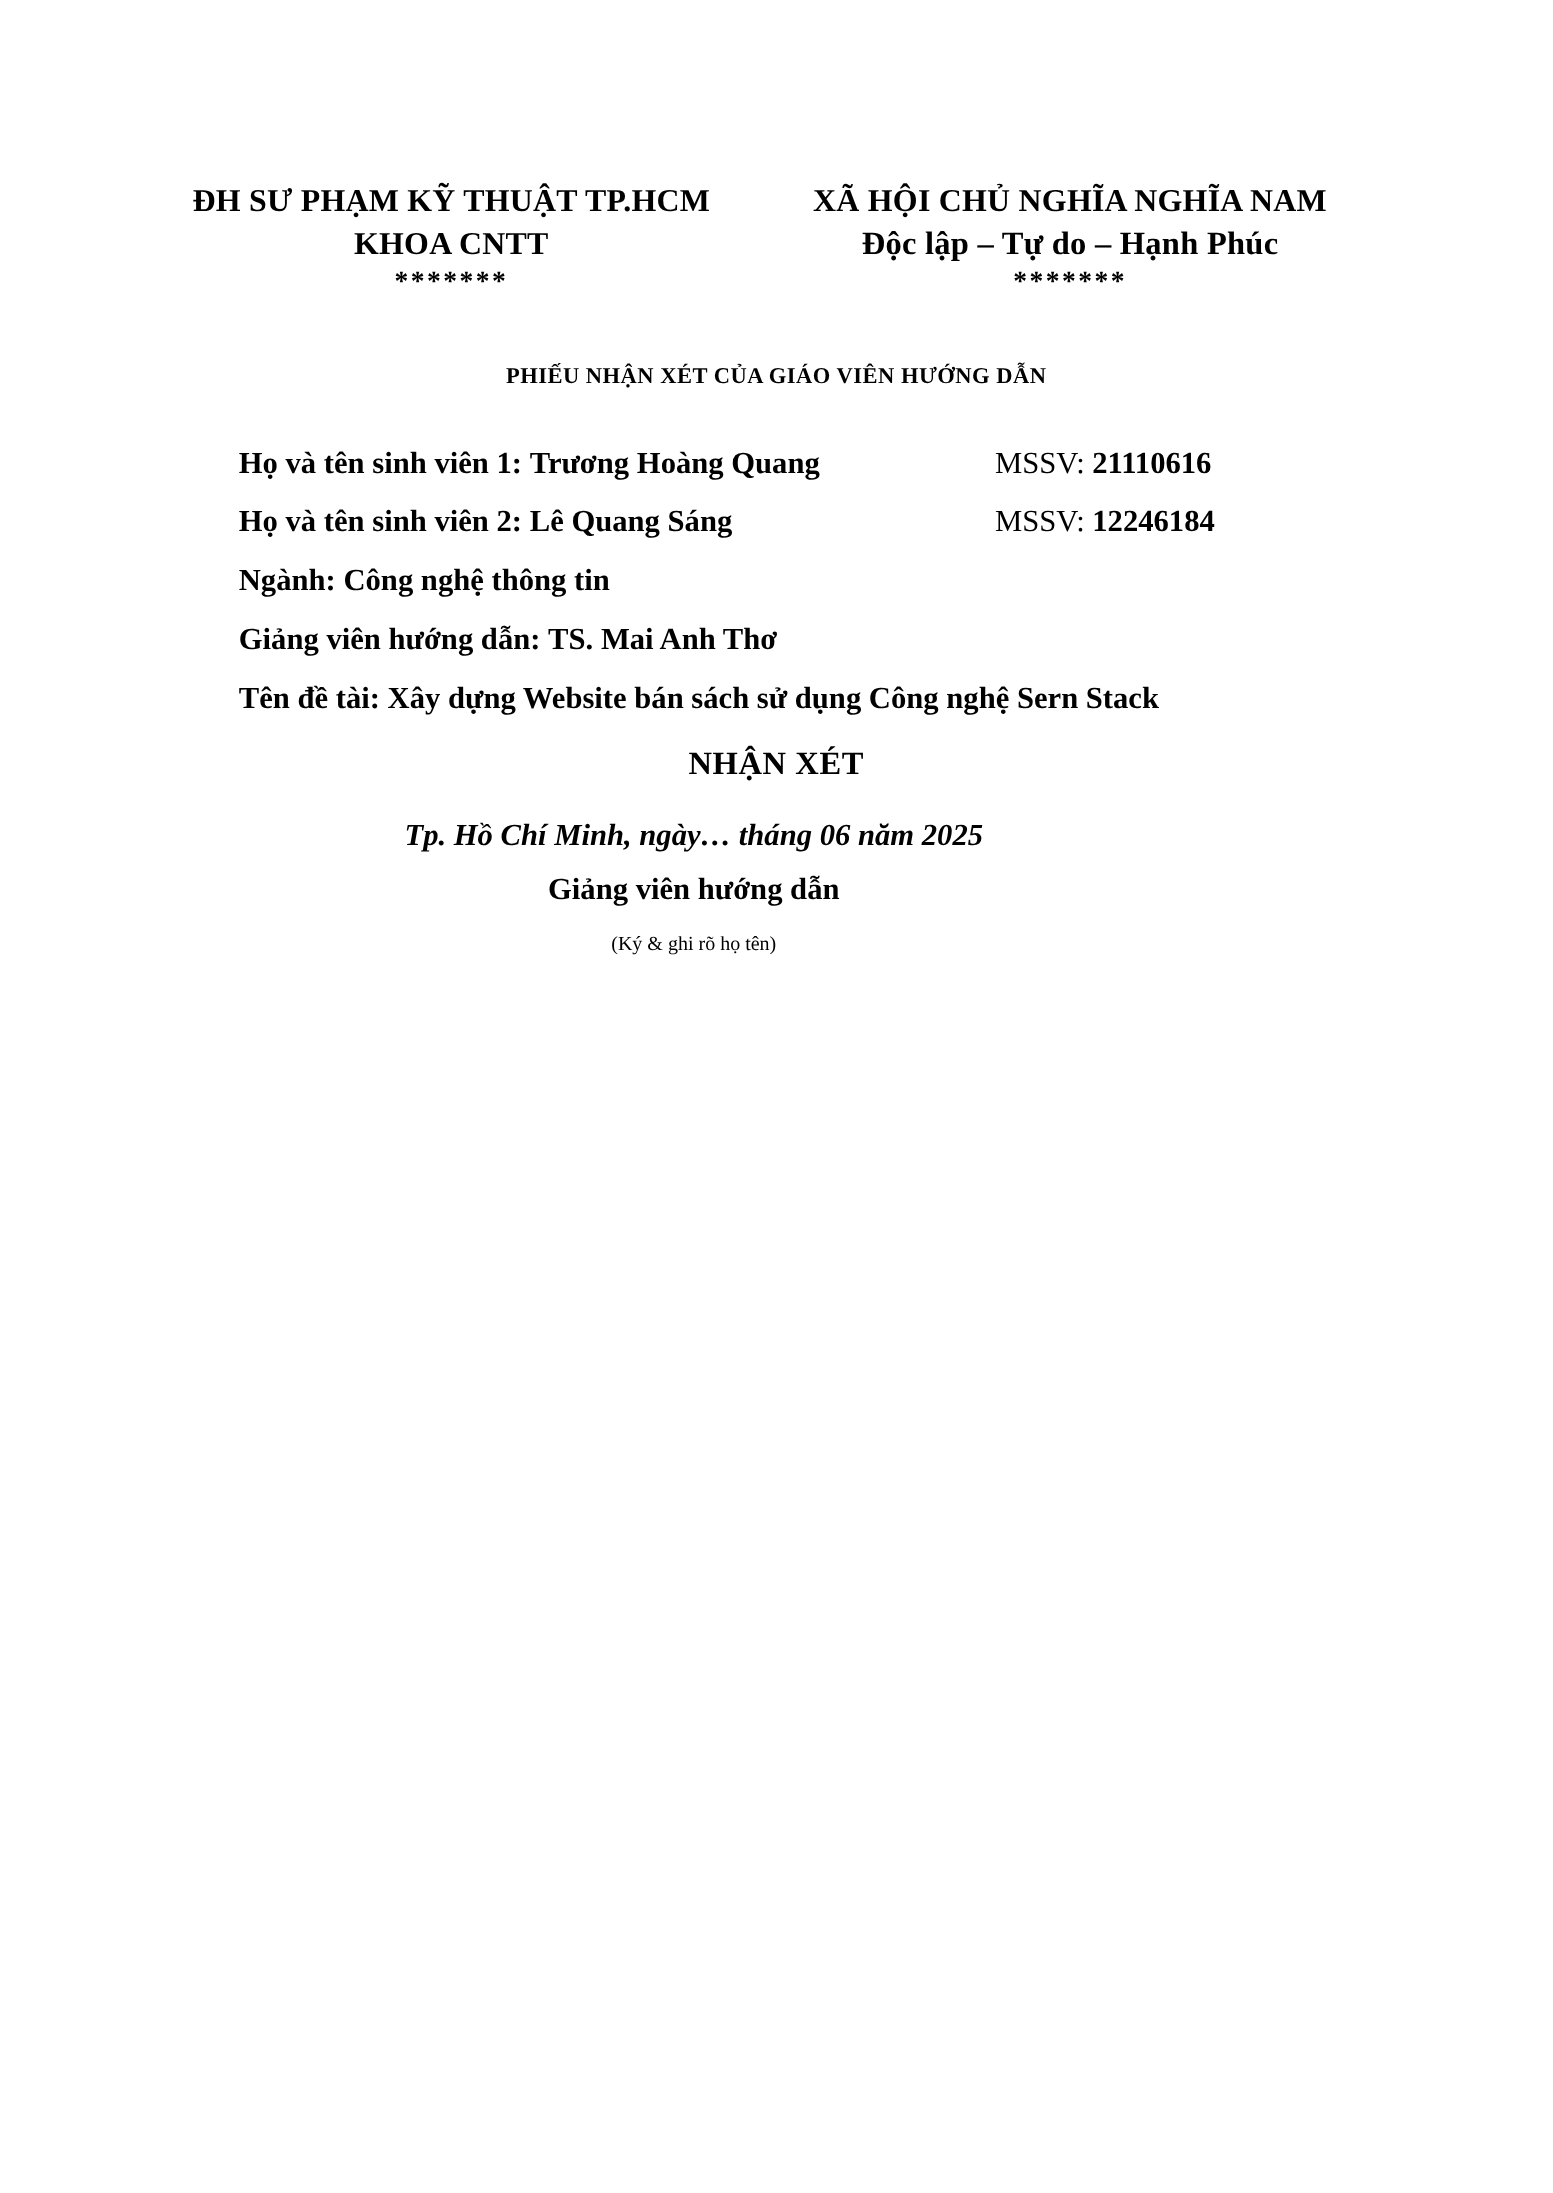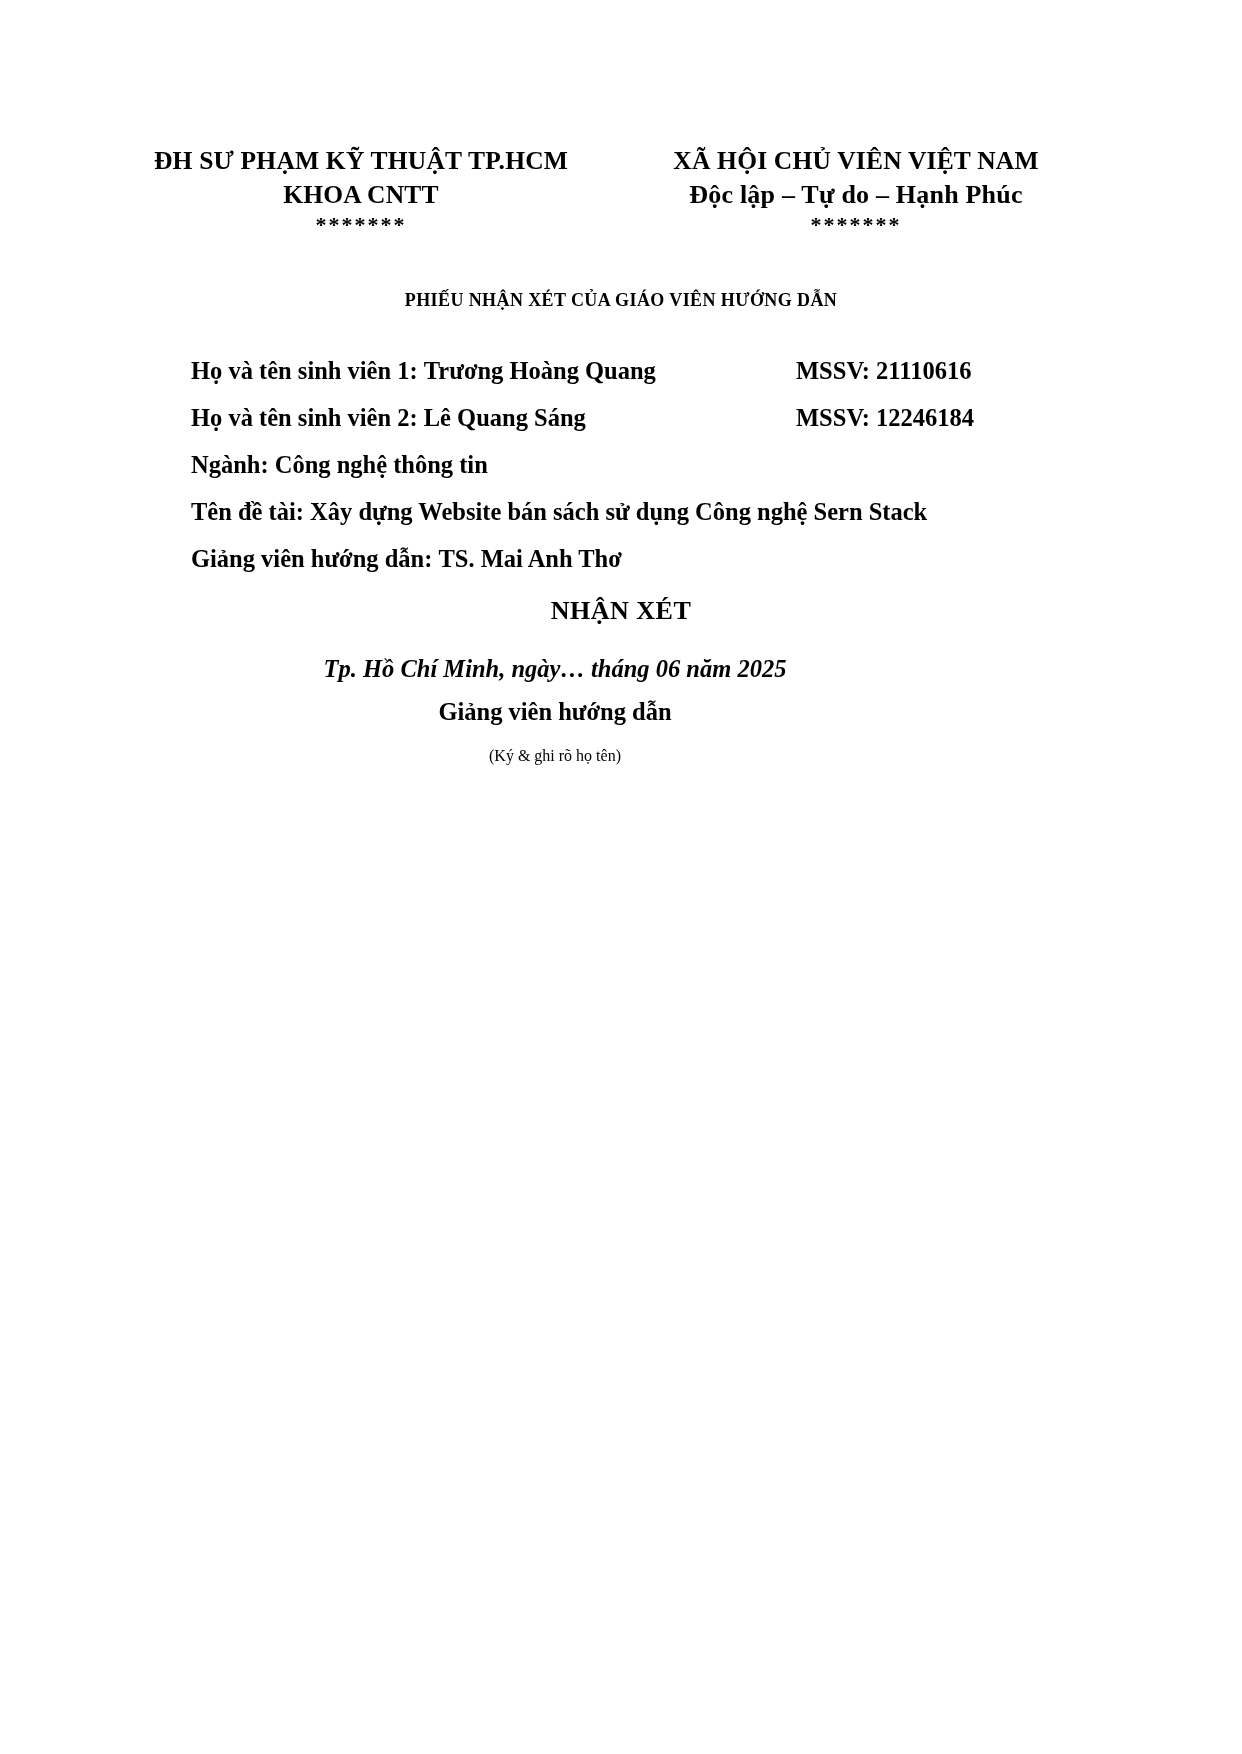--- a/index.html
+++ b/index.html
@@ -156,7 +156,7 @@
       <div class="stars">*******</div>
     </div>
     <div class="header-right">
-      <div class="hdr-line">XÃ HỘI CHỦ VIÊN VIỆT NAM</div>
+      <div class="hdr-line">XÃ HỘI CHỦ NGHĨA NGHĨA NAM</div>
       <div class="hdr-line small-caps-sub">Độc lập – Tự do – Hạnh Phúc</div>
       <div class="stars">*******</div>
     </div>

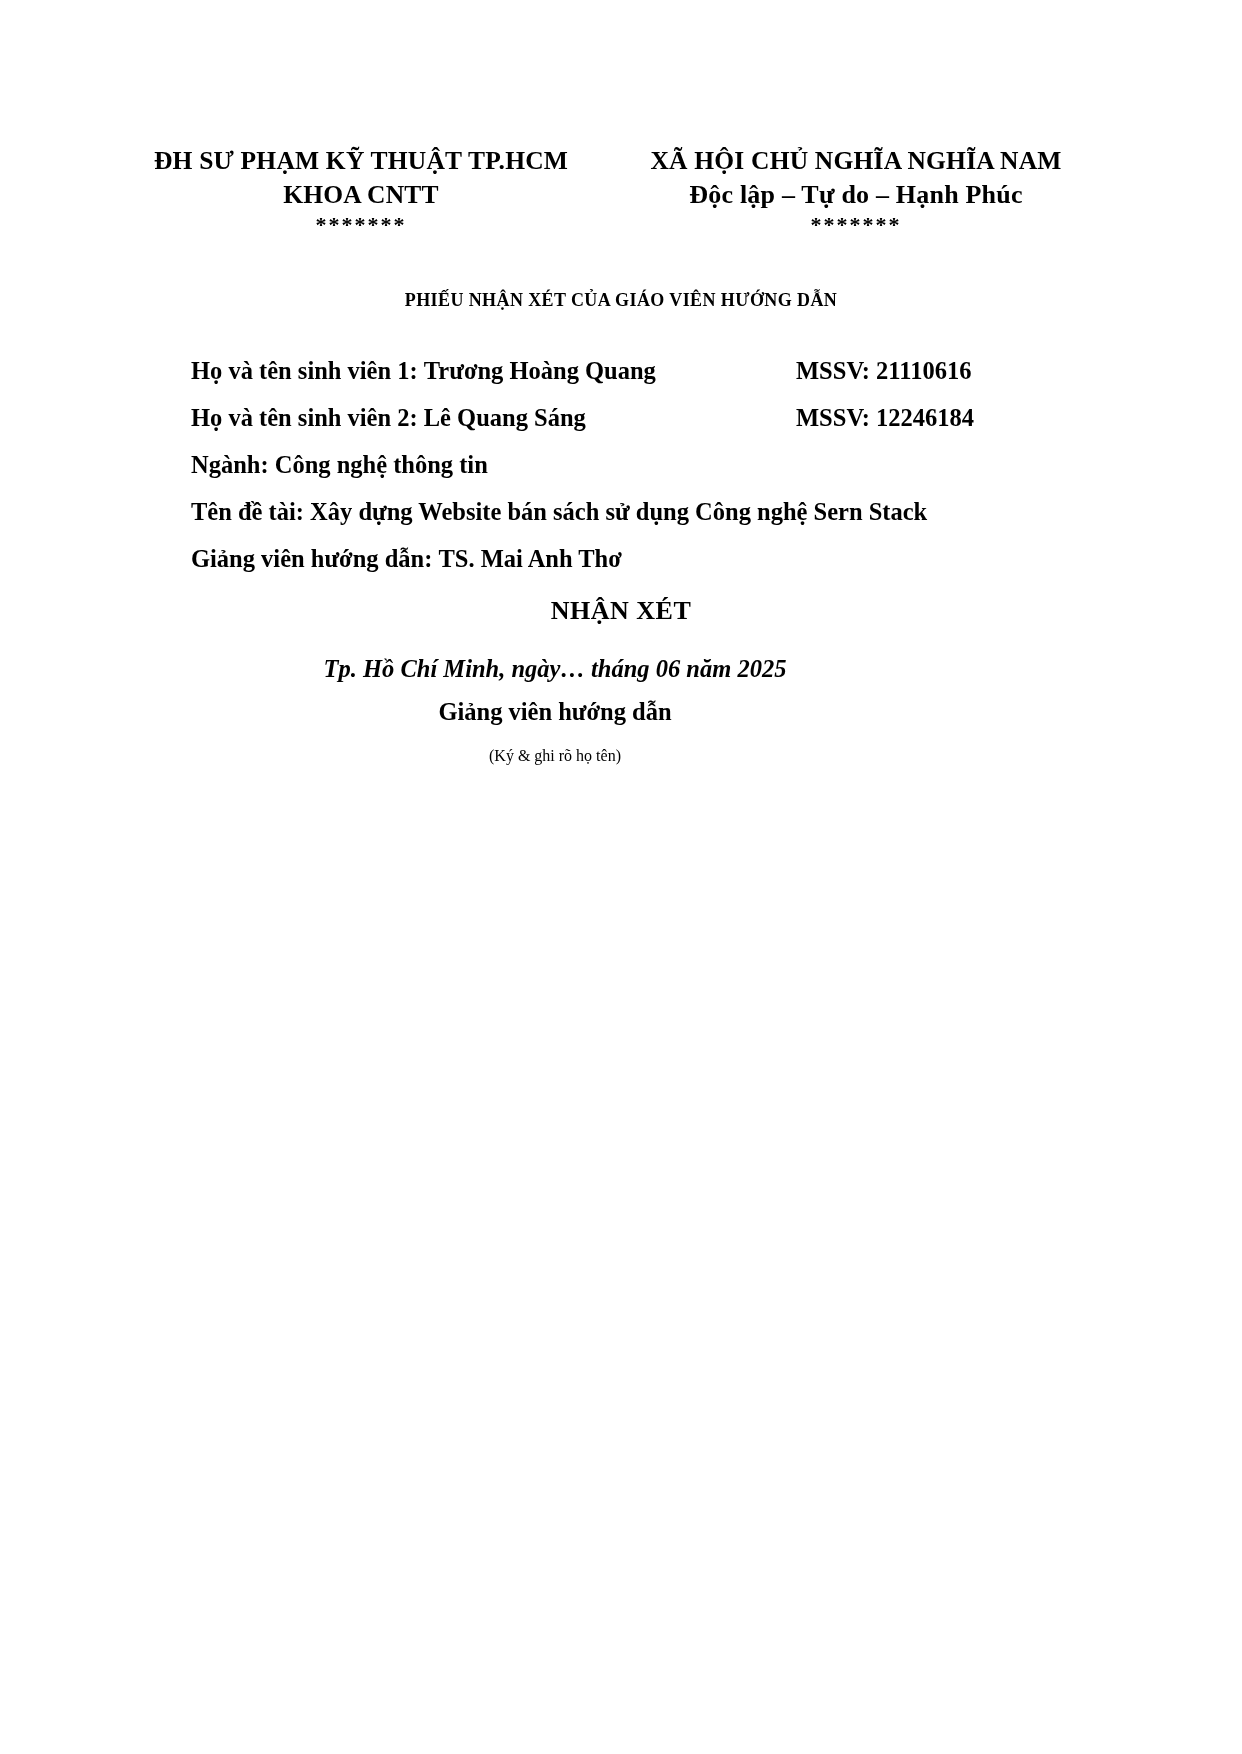--- a/index.html
+++ b/index.html
@@ -91,7 +91,7 @@
     left: 605px;
     top: 0;
   }
-  .field-right .field-label { font-weight: bold; }
+  .field-right .field-label { font-weight: normal; }
 
   
   .section-title {

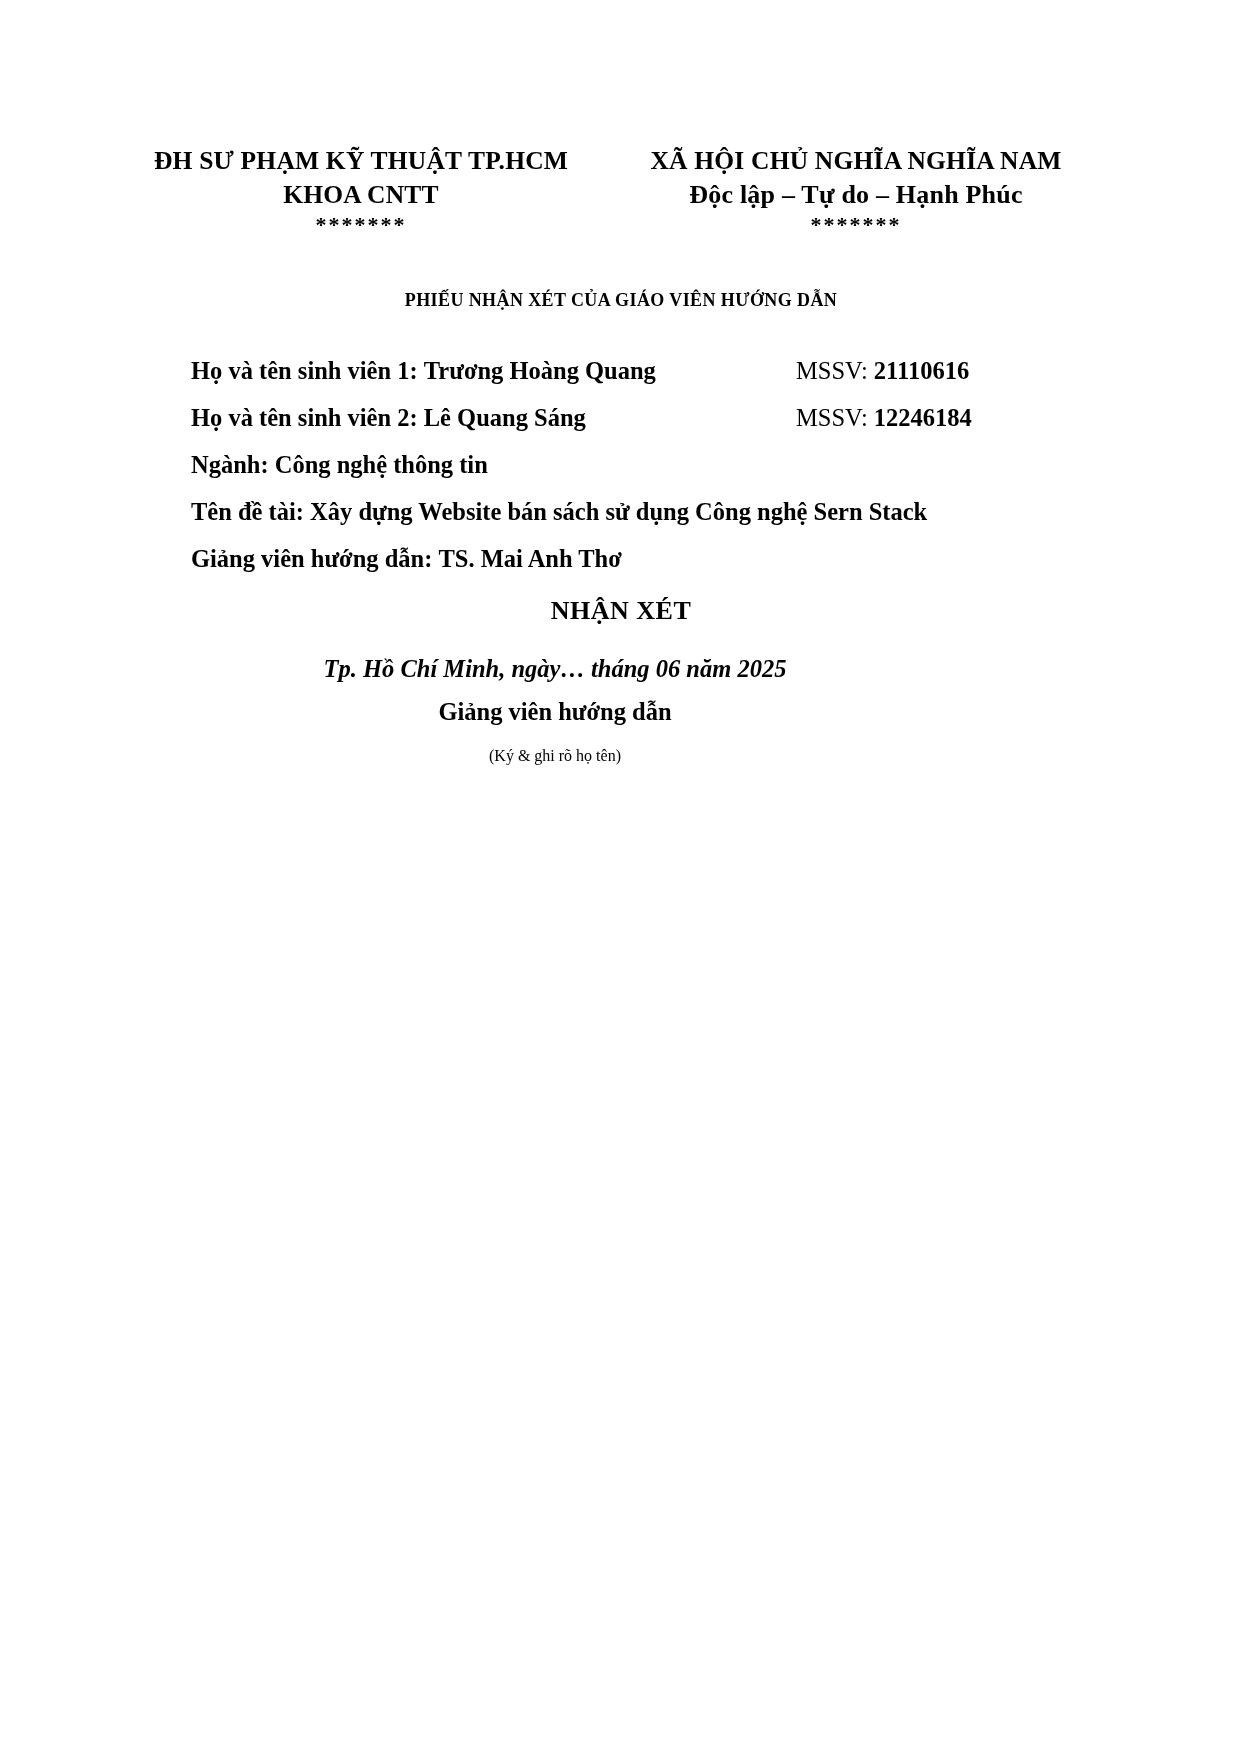--- a/index.html
+++ b/index.html
@@ -190,13 +190,13 @@
     </div>
 
     <div class="field-row">
+      <span class="field-label">Giảng viên hướng dẫn:</span>
+      <span class="field-value">TS. Mai Anh Thơ</span>
+    </div>
+
+    <div class="field-row">
       <span class="field-label">Tên đề tài:</span>
       <span class="field-value">Xây dựng Website bán sách sử dụng Công nghệ Sern Stack</span>
-    </div>
-
-    <div class="field-row">
-      <span class="field-label">Giảng viên hướng dẫn:</span>
-      <span class="field-value">TS. Mai Anh Thơ</span>
     </div>
 
   </div>

